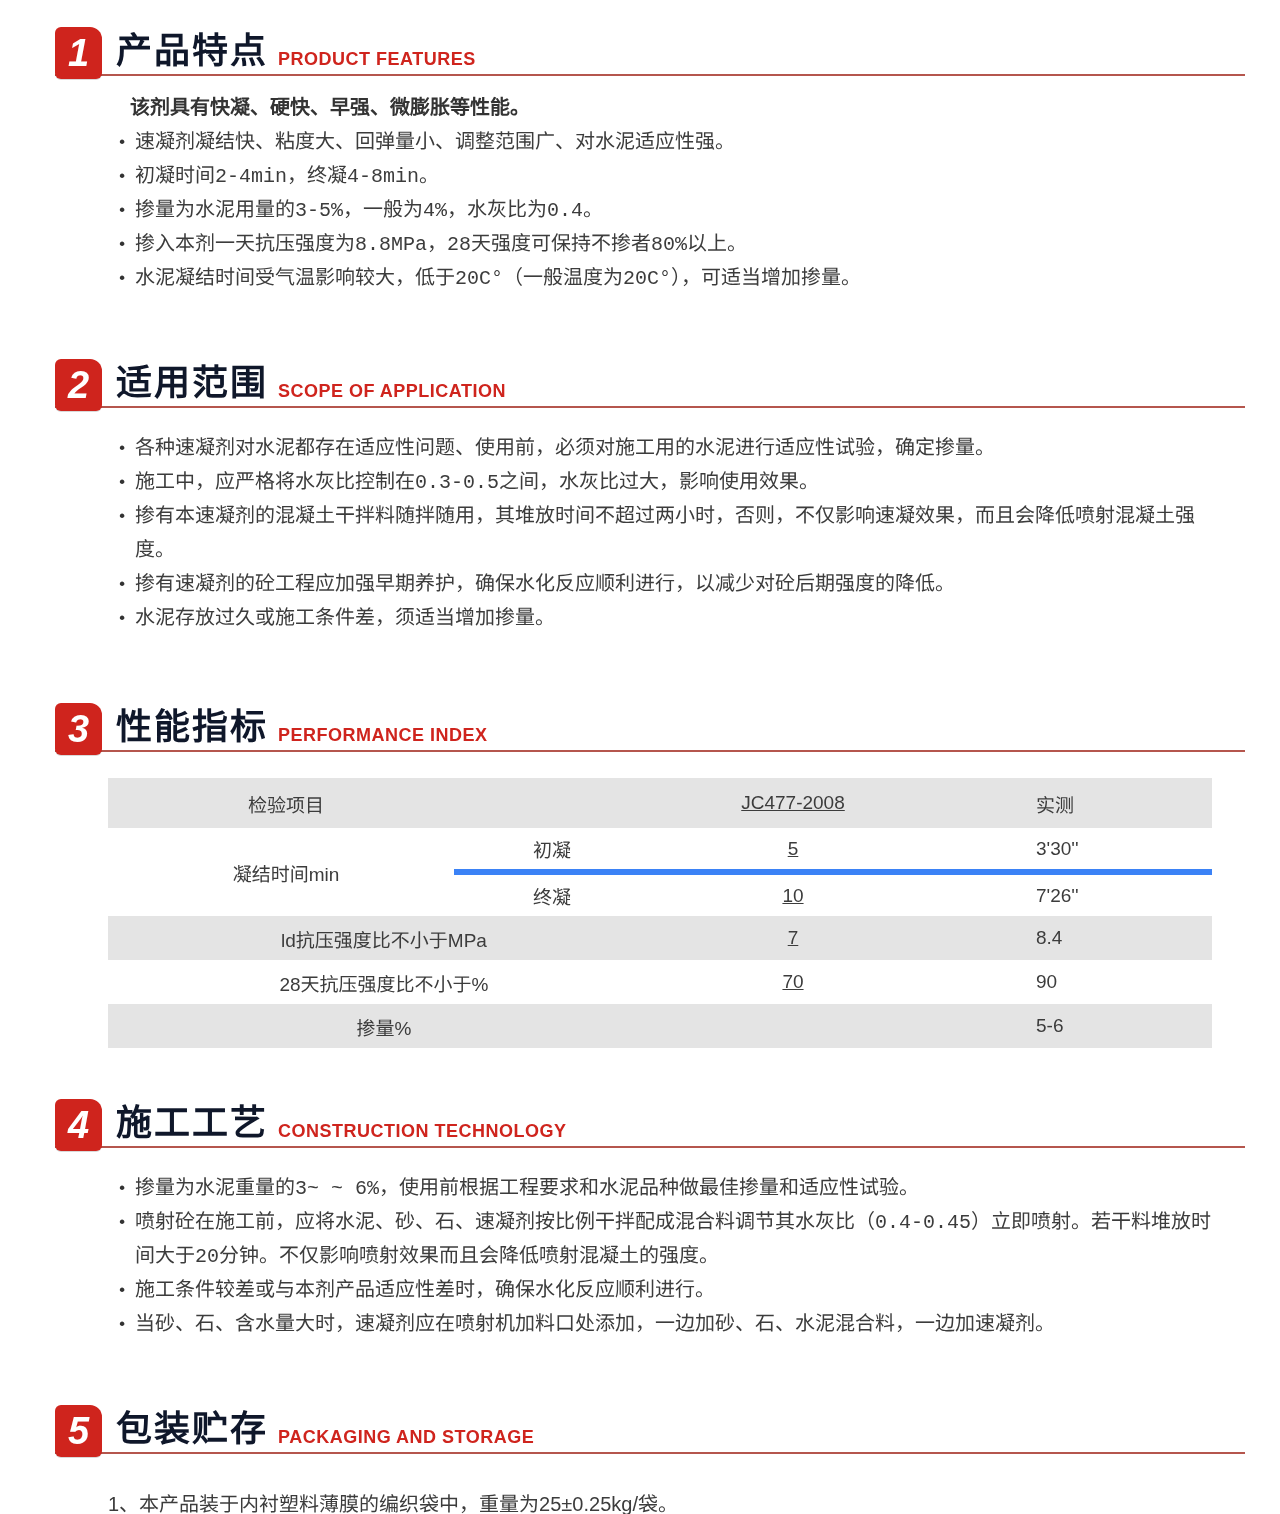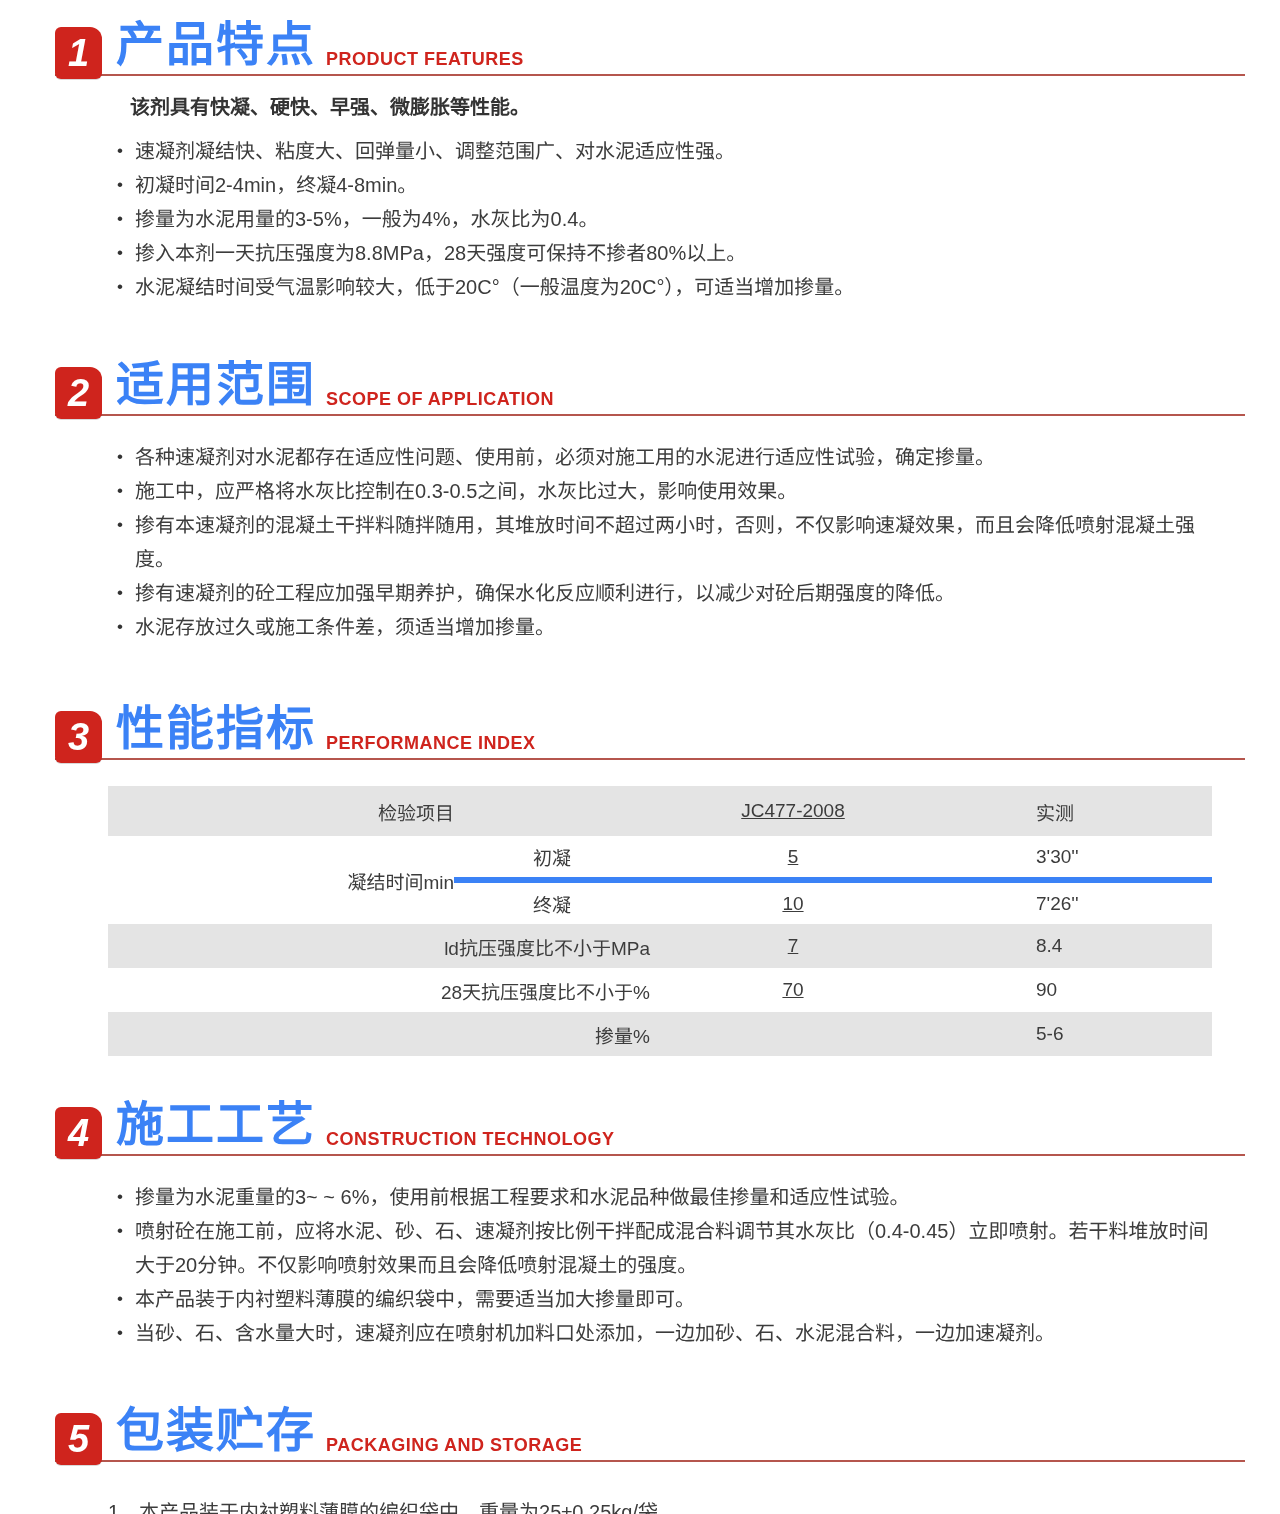--- a/index.html
+++ b/index.html
@@ -18,7 +18,7 @@
     display:flex; align-items:center; justify-content:center;
     box-shadow:0 1px 0 rgba(0,0,0,0.15);
   }
-  .title-cn { color:#3b82f6; font-size:48px; font-weight:700; line-height:1; letter-spacing:2px; margin-left:14px; padding-bottom:5px; white-space:nowrap; }
+  .title-cn { color:#0f172a; font-size:36px; font-weight:700; line-height:1; letter-spacing:2px; margin-left:14px; padding-bottom:5px; white-space:nowrap; }
   .title-en { color:#cf241d; font-size:18px; font-weight:700; line-height:1; letter-spacing:0.5px; margin-left:10px; padding-bottom:6px; white-space:nowrap; }
 
   

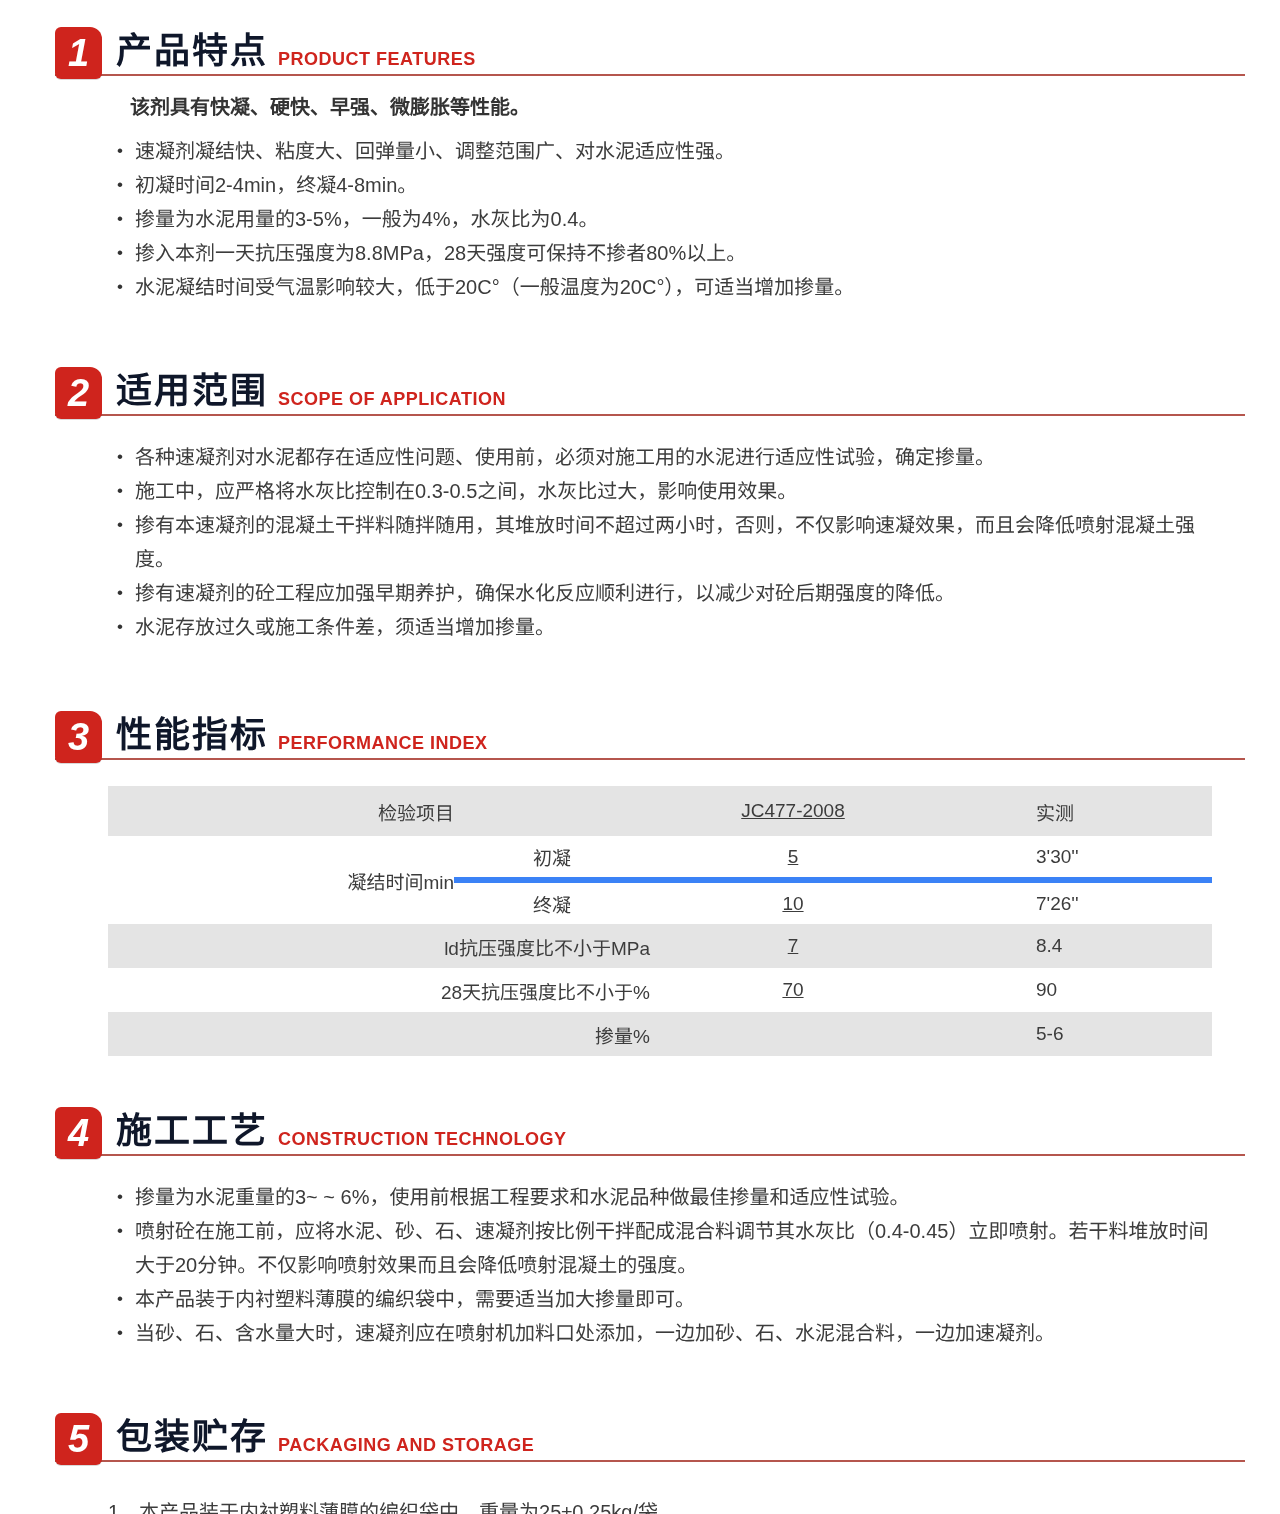--- a/index.html
+++ b/index.html
@@ -23,7 +23,7 @@
 
   
   .intro { font-size:20px; font-weight:700; color:#333; margin:16px 0 0 75px; line-height:30px; }
-  ul.bullets { list-style:none; margin:12px 30px 0 60px; }
+  ul.bullets { list-style:none; margin:4px 30px 0 60px;font-family:Liberation Mono, monospace; }
   ul.bullets li { position:relative; padding-left:20px; font-size:20px; line-height:34px; color:#3c3c3c; }
   ul.bullets li::before { content:"•"; position:absolute; left:2px; top:0; font-size:17px; color:#333; }
 

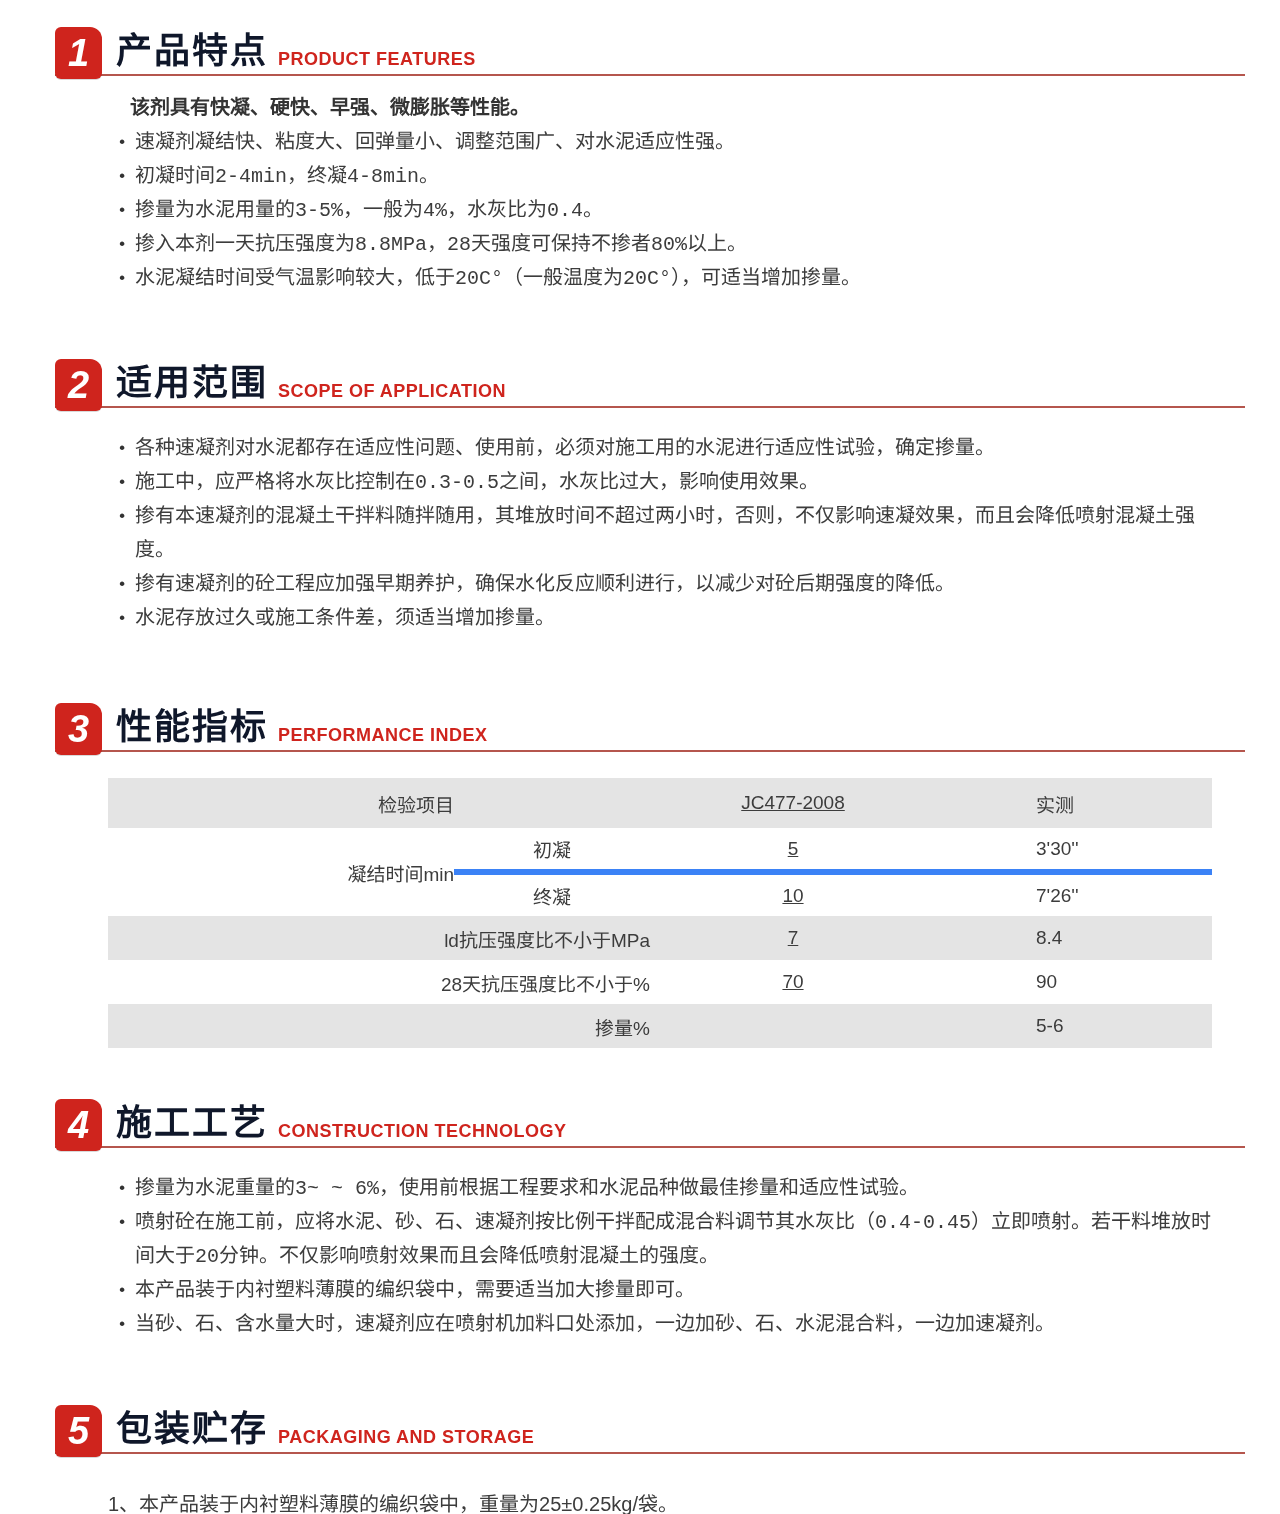--- a/index.html
+++ b/index.html
@@ -40,7 +40,7 @@
   table.perf-table thead tr { height:50px; }
   table.perf-table tbody tr { height:44px; }
   table.perf-table tr.gray { background:#e4e4e4; }
-  table.perf-table .c1 { text-align:right; padding-left:10px; }
+  table.perf-table .c1 { text-align:center; padding-left:10px; }
   table.perf-table .c2 { text-align:center; }
   table.perf-table .c3 { text-align:center;text-decoration:underline; }
   table.perf-table .c4 { text-align:left; padding-left:100px; }

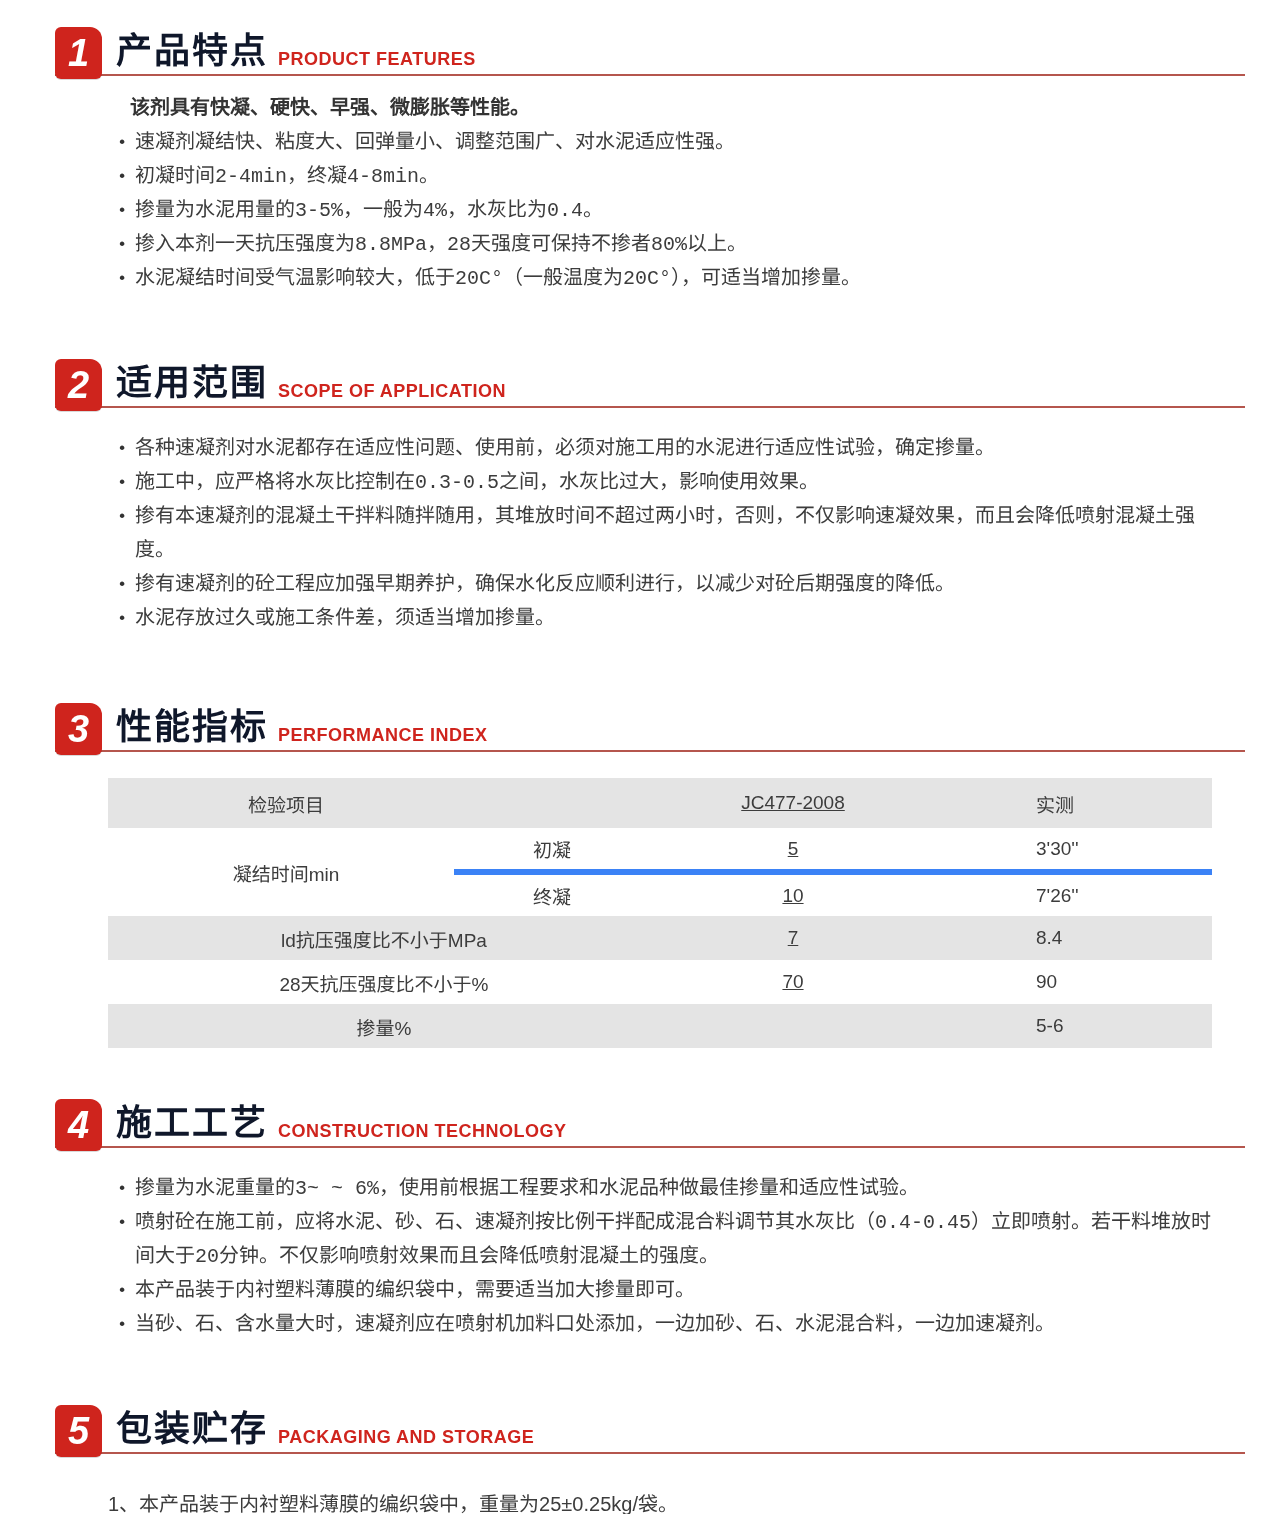--- a/index.html
+++ b/index.html
@@ -159,7 +159,7 @@
     <ul class="bullets">
       <li>掺量为水泥重量的3~ ~ 6%，使用前根据工程要求和水泥品种做最佳掺量和适应性试验。</li>
       <li>喷射砼在施工前，应将水泥、砂、石、速凝剂按比例干拌配成混合料调节其水灰比（0.4-0.45）立即喷射。若干料堆放时间大于20分钟。不仅影响喷射效果而且会降低喷射混凝土的强度。</li>
-      <li>本产品装于内衬塑料薄膜的编织袋中，需要适当加大掺量即可。</li>
+      <li>施工条件较差或与本剂产品适应性差时，确保水化反应顺利进行。</li>
       <li>当砂、石、含水量大时，速凝剂应在喷射机加料口处添加，一边加砂、石、水泥混合料，一边加速凝剂。</li>
     </ul>
   </section>

